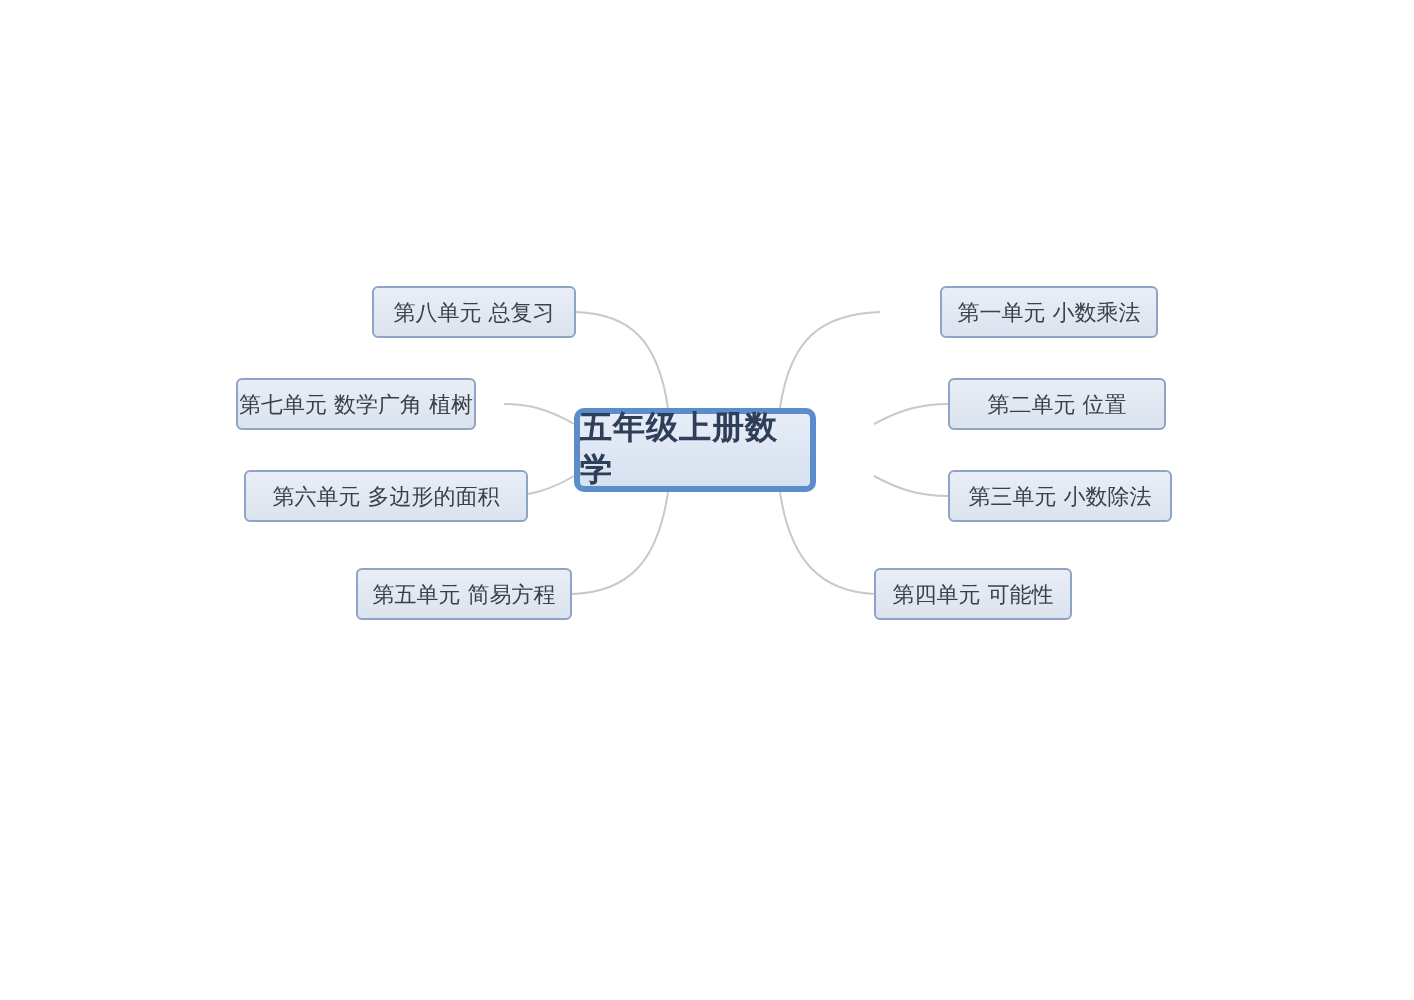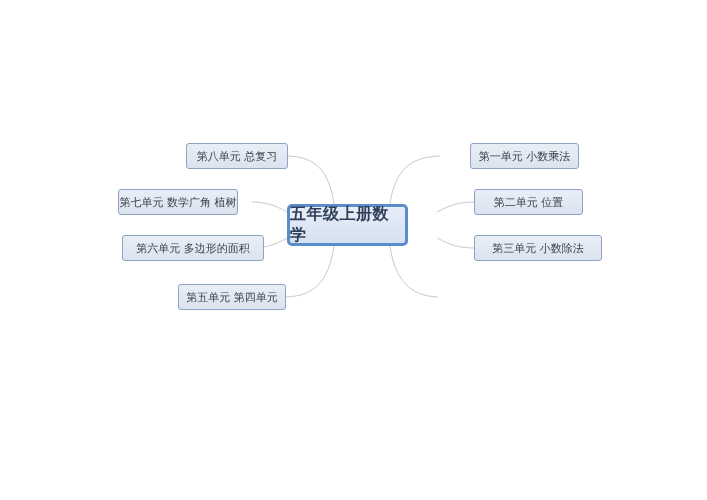--- a/index.html
+++ b/index.html
@@ -88,7 +88,7 @@
   <div class="node" style="left:474px; top:189px; width:109px;">
     <span>第二单元 位置</span>
   </div>
-  <div class="node" style="left:474px; top:235px; width:128px;">
+  <div class="node" style="left:474px; top:235px; width:112px;">
     <span>第三单元 小数除法</span>
   </div>
 

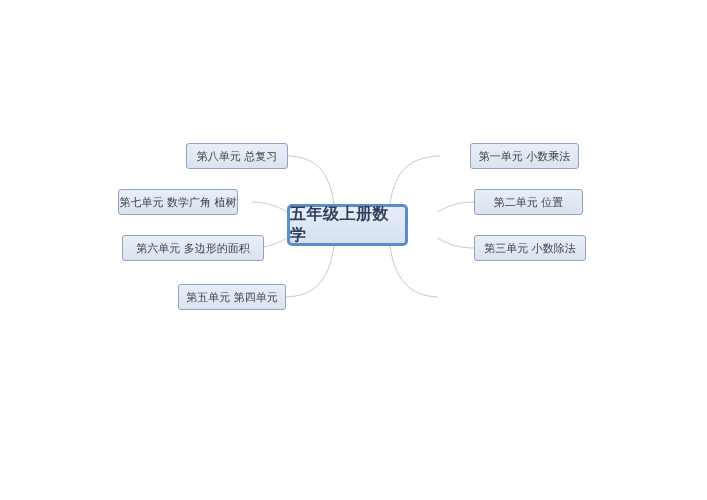--- a/index.html
+++ b/index.html
@@ -102,7 +102,7 @@
     <span>第六单元 多边形的面积</span>
   </div>
   <div class="node" style="left:178px; top:284px; width:108px;">
-    <span>第五单元 第四单元</span>
+    <span>第五单元 简易方程</span>
   </div>
 
 </div>

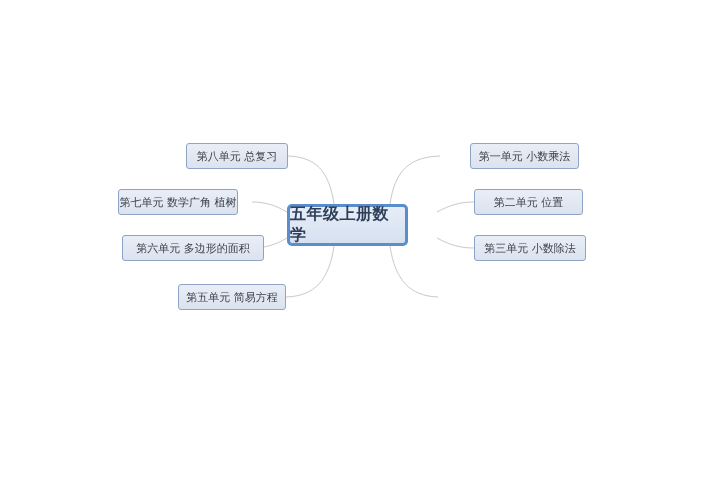--- a/index.html
+++ b/index.html
@@ -91,6 +91,9 @@
   <div class="node" style="left:474px; top:235px; width:112px;">
     <span>第三单元 小数除法</span>
   </div>
+  <div class="node" style="left:437px; top:284px; width:99px;">
+    <span>第四单元 可能性</span>
+  </div>
 
   <div class="node" style="left:186px; top:143px; width:102px;">
     <span>第八单元 总复习</span>

